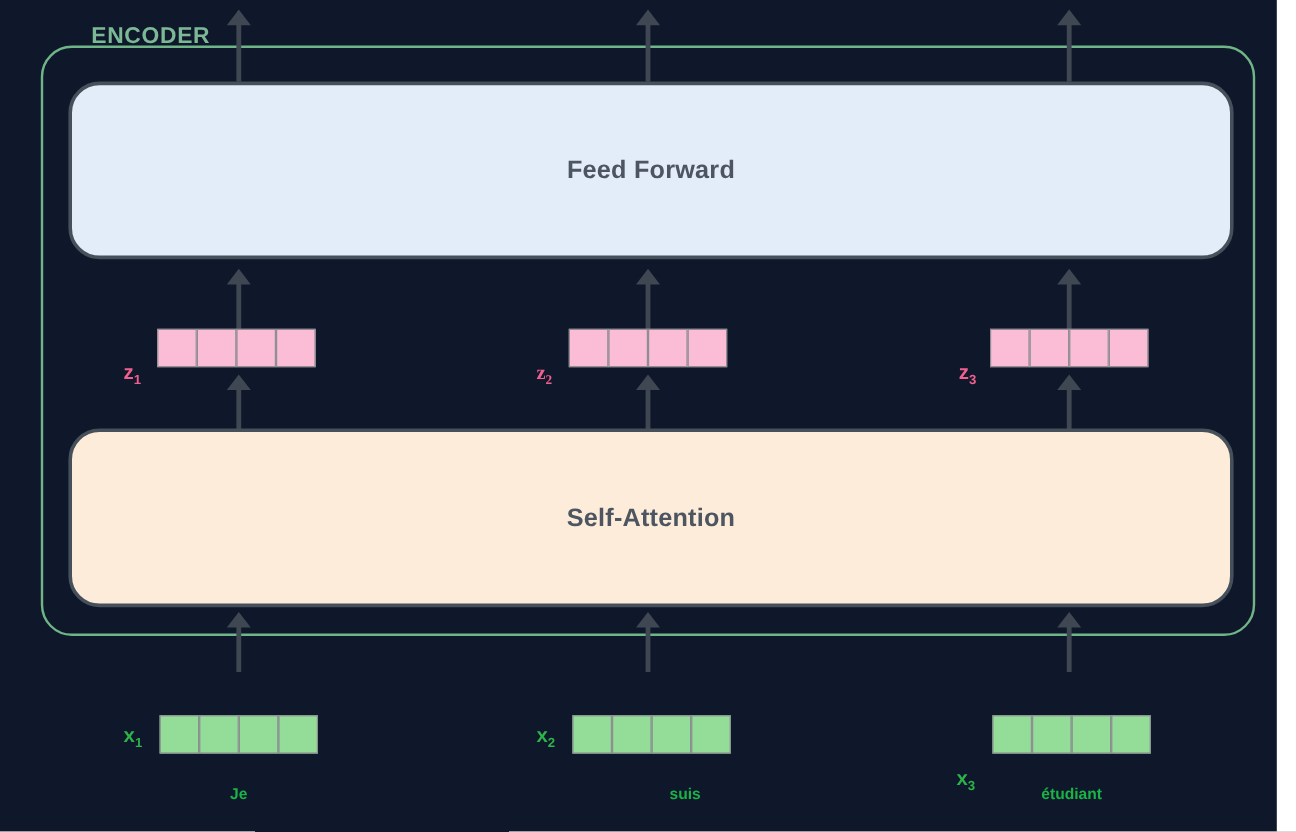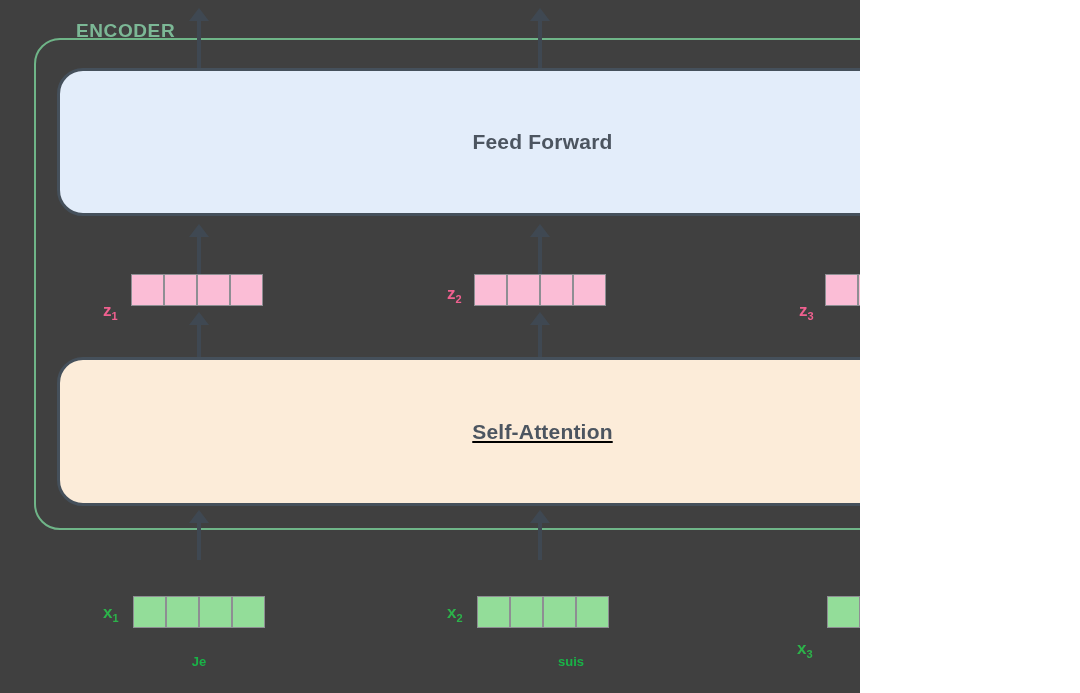--- a/index.html
+++ b/index.html
@@ -12,9 +12,9 @@
   }
   #stage {
     position: relative;
-    width: 860px;
+    width: 1064px;
     height: 693px;
-    background: #404040;
+    background: #0f172a;
     overflow: hidden;
   }
 

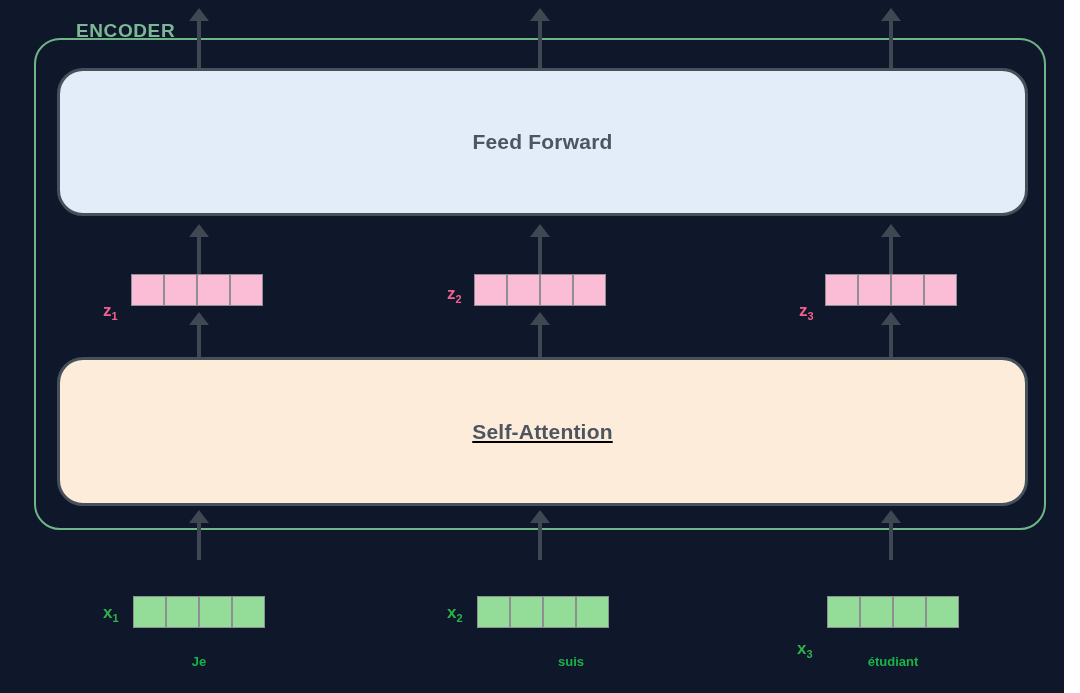--- a/index.html
+++ b/index.html
@@ -195,7 +195,7 @@
     <div class="cell"></div>
   </div>
 
-  <div class="vec-label pink" style="left:447px; top:264px;">
+  <div class="vec-label pink" style="left:447px; top:281px;font-family:Liberation Serif, serif;">
     <span>z</span><sub>2</sub>
   </div>
   <div class="vector pink" style="left:474px; top:274px;">

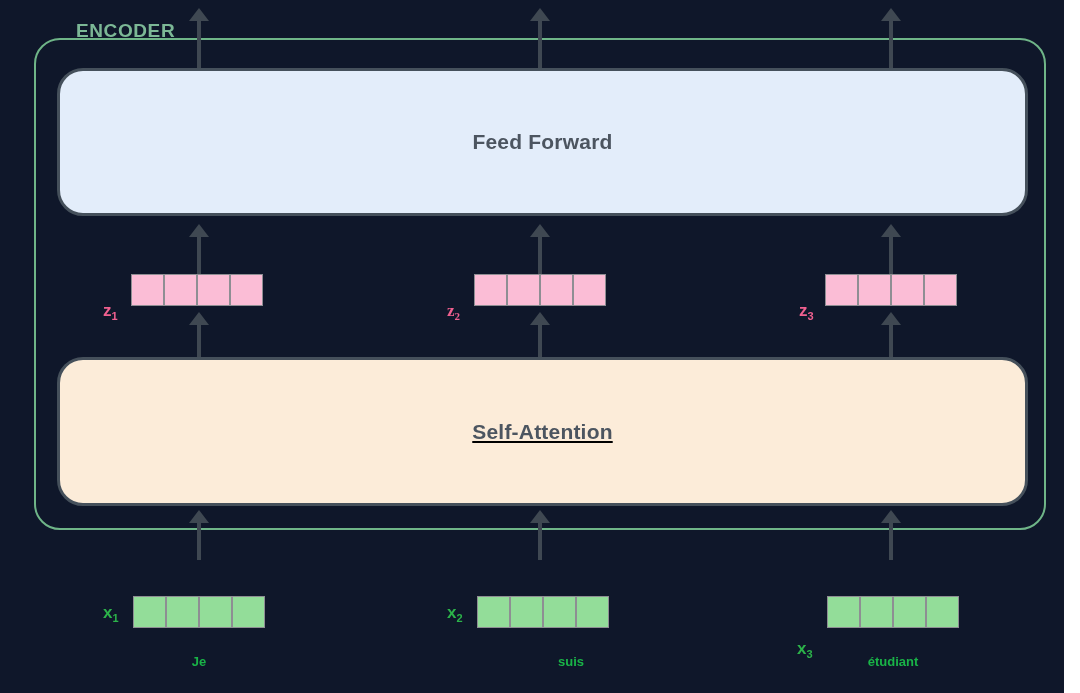--- a/index.html
+++ b/index.html
@@ -70,7 +70,6 @@
     width: 971px;
     height: 149px;
     background: #fcecd9;
-    text-decoration: underline;
   }
 
   

